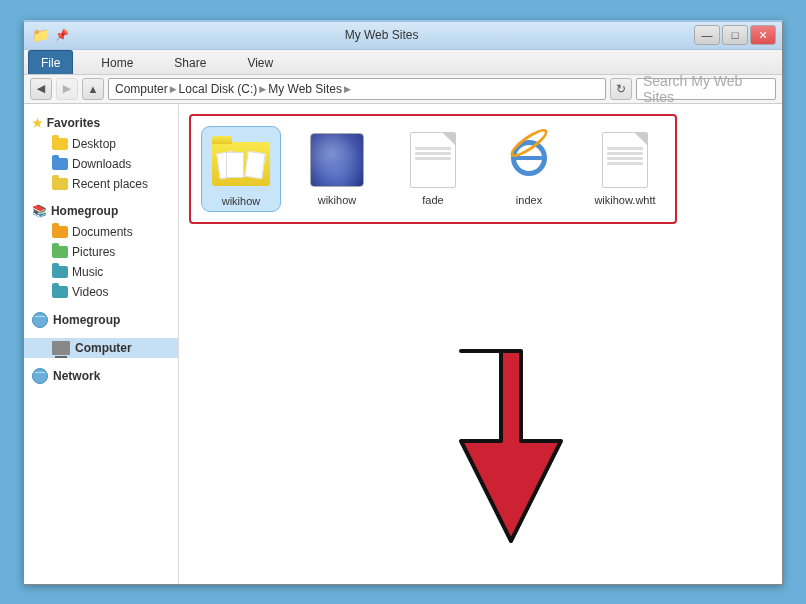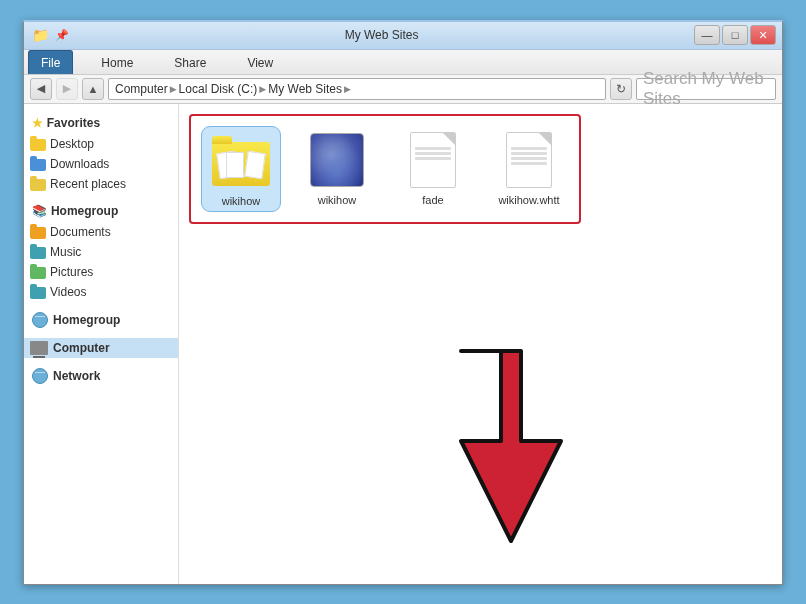--- a/index.html
+++ b/index.html
@@ -375,7 +375,7 @@
     </div>
     <div class="refresh-btn">↻</div>
     <div class="search-box">
-      <span style="color:#aaa;font-size:17px;">Search My Web Sites</span>
+      <span style="color:#aaa;font-size:14px;">Search My Web Sites</span>
     </div>
   </div>
 

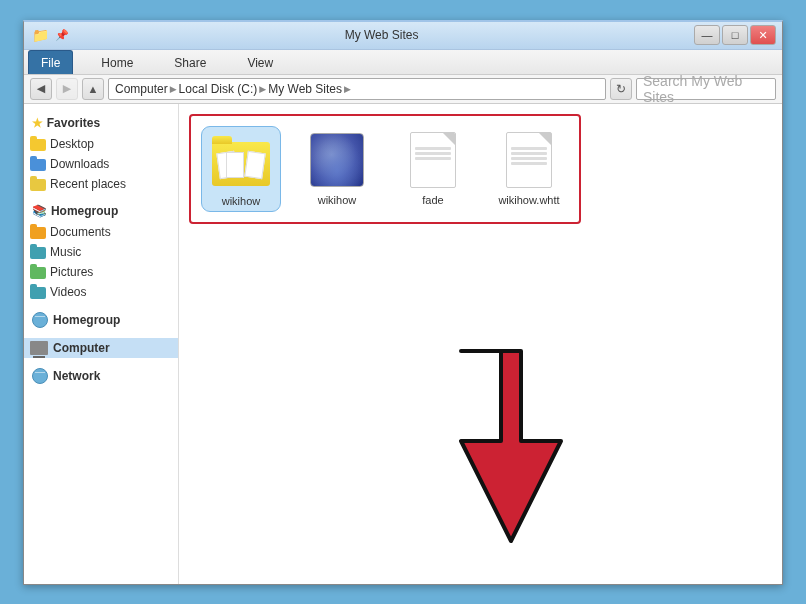--- a/index.html
+++ b/index.html
@@ -192,8 +192,8 @@
     }
     .sidebar-item {
       display: flex;
-      align-items: flex-end;
-      padding: 3px 8px 3px 6px;
+      align-items: center;
+      padding: 3px 8px 3px 28px;
       font-size: 12px;
       color: #333;
       cursor: pointer;

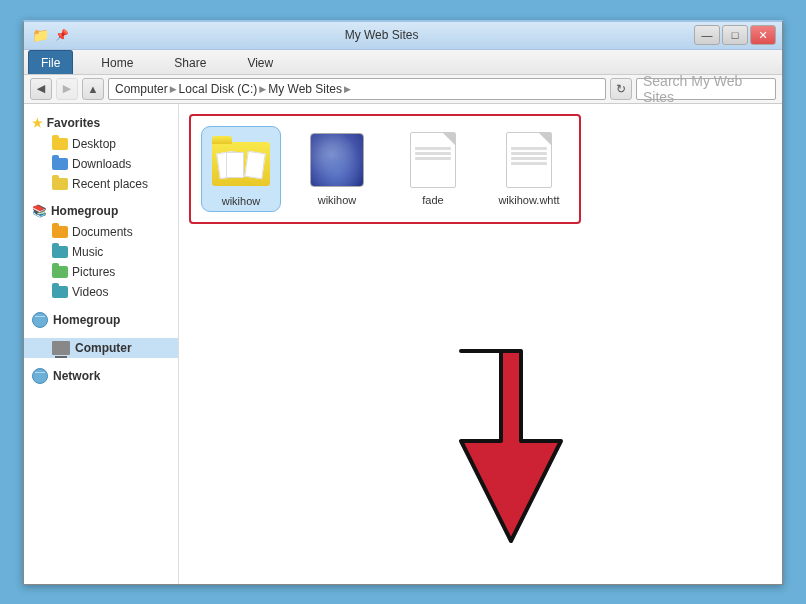--- a/index.html
+++ b/index.html
@@ -485,6 +485,22 @@
           <span class="file-name">fade</span>
         </div>
 
+        <div class="file-item">
+          <div class="file-icon">
+            <div style="position:relative;width:54px;height:58px;display:flex;align-items:center;justify-content:center;">
+
+              <div style="position:relative;width:40px;height:40px;">
+                <div style="width:36px;height:36px;border:5px solid #4a8fd4;border-radius:50%;position:absolute;top:0;left:2px;overflow:hidden;">
+                  <div style="position:absolute;top:50%;left:0;right:0;height:4px;background:#4a8fd4;transform:translateY(-50%);"></div>
+                </div>
+                <div style="position:absolute;top:-4px;left:-2px;width:44px;height:14px;border:3px solid #f0a020;border-radius:50%;transform:rotate(-35deg);pointer-events:none;"></div>
+              </div>
+
+              <div style="position:absolute;top:0;right:0;width:20px;height:26px;background:white;border:1px solid #ddd;border-radius:1px;z-index:-1;"></div>
+            </div>
+          </div>
+          <span class="file-name">index</span>
+        </div>
 
         <div class="file-item">
           <div class="file-icon">

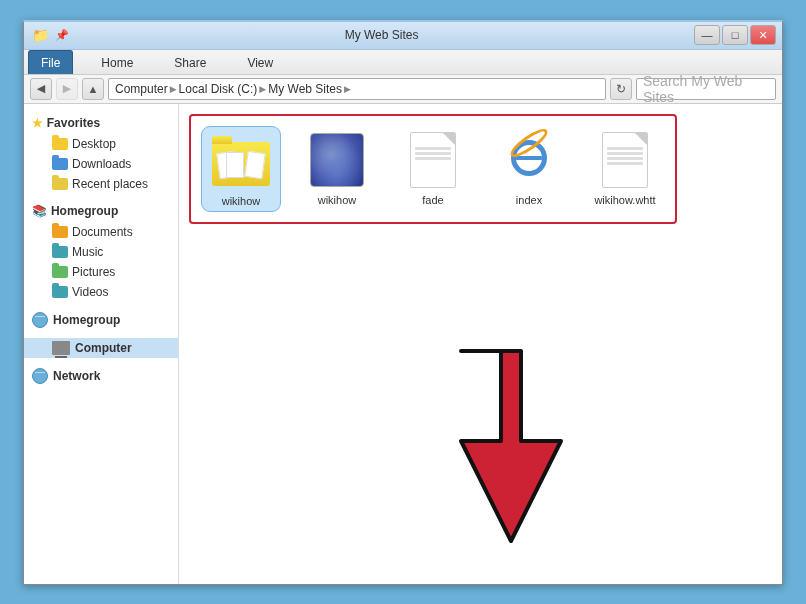--- a/index.html
+++ b/index.html
@@ -412,12 +412,12 @@
           <span>Documents</span>
         </div>
         <div class="sidebar-item">
+          <span class="sf sf-green"></span>
+          <span>Pictures</span>
+        </div>
+        <div class="sidebar-item">
           <span class="sf sf-teal"></span>
           <span>Music</span>
-        </div>
-        <div class="sidebar-item">
-          <span class="sf sf-green"></span>
-          <span>Pictures</span>
         </div>
         <div class="sidebar-item">
           <span class="sf sf-teal"></span>

